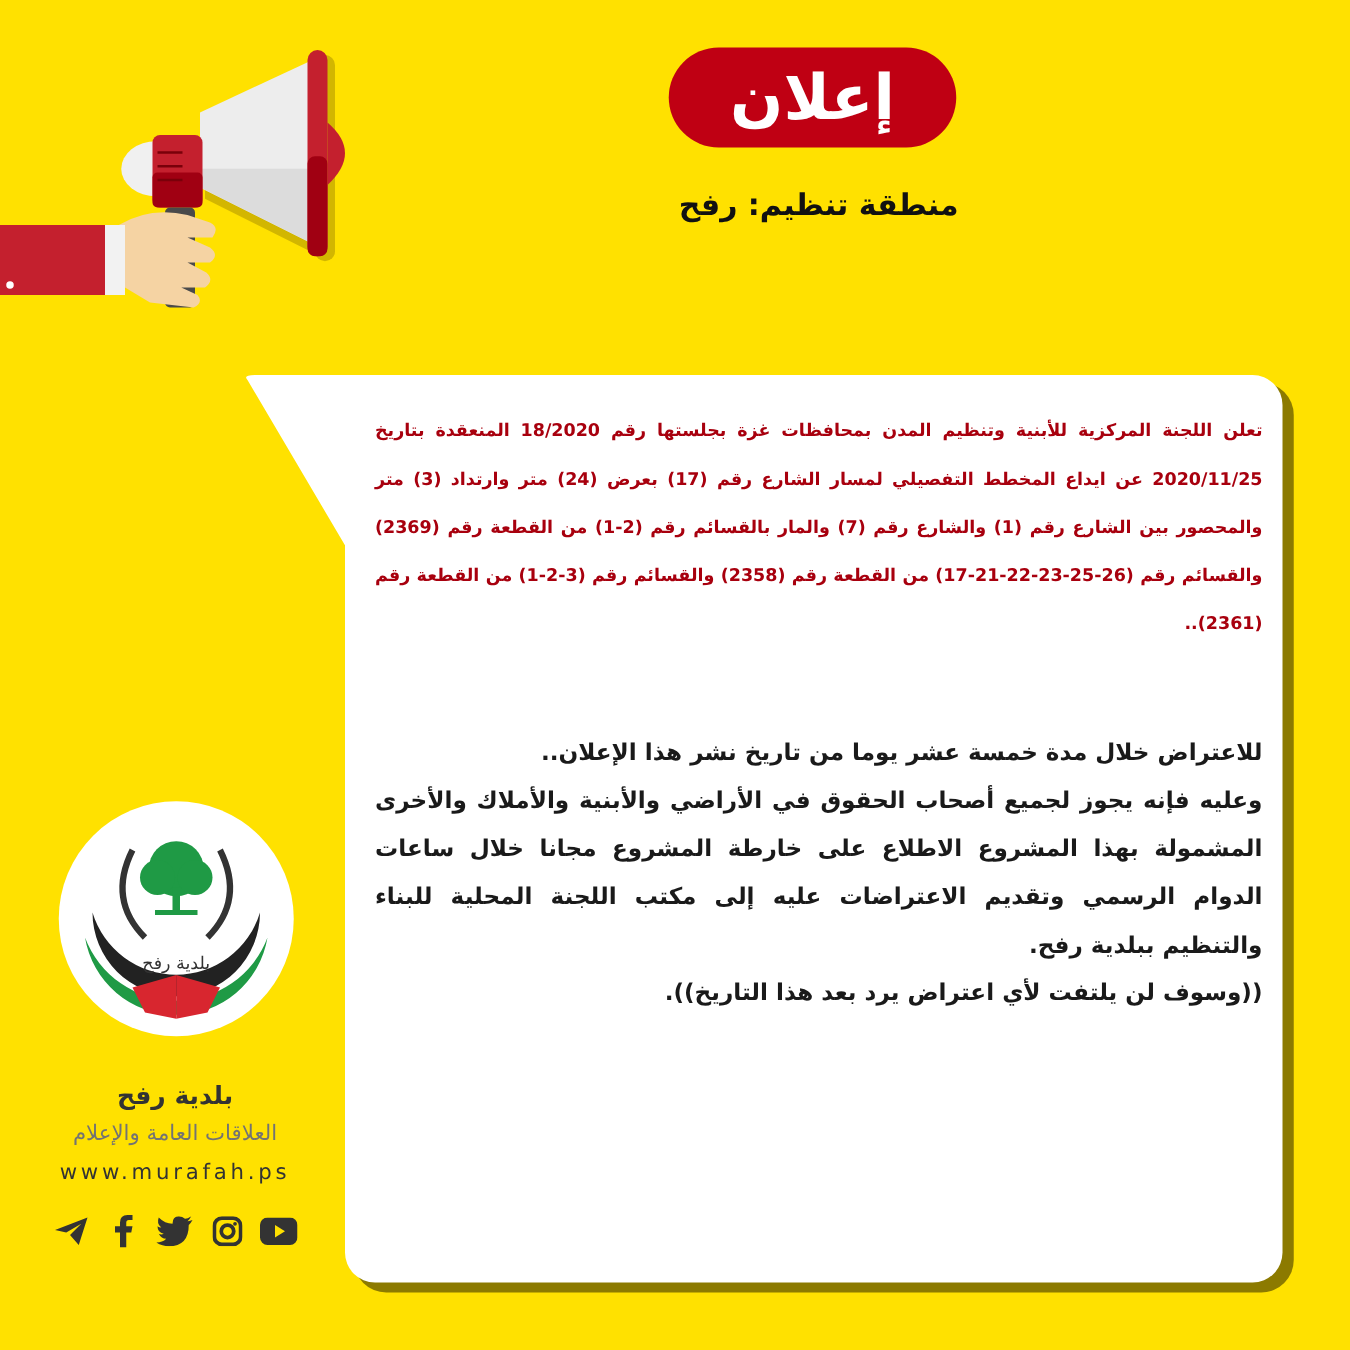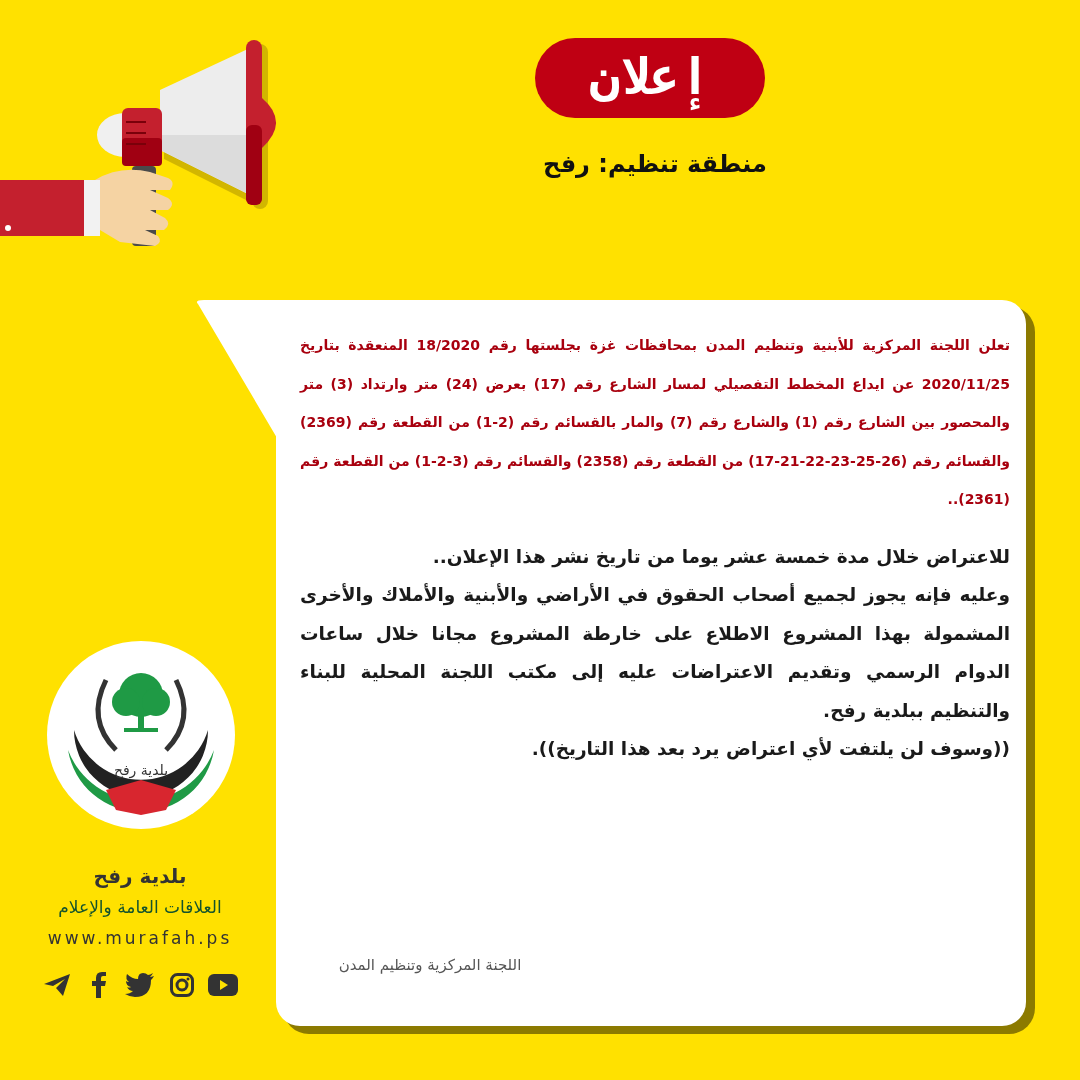--- a/index.html
+++ b/index.html
@@ -14,7 +14,7 @@
     position: absolute; left: 535px; top: 38px; width: 230px; height: 80px;
     background: #BF0013; border-radius: 40px;
     display: flex; align-items: center; justify-content: center;
-    color: #fff; font-size: 50px; font-weight: bold; direction: rtl; font-family: Liberation Mono, monospace;
+    color: #fff; font-size: 50px; font-weight: bold; direction: rtl;
   }
   .headline {
     position: absolute; left: 290px; top: 140px; width: 730px;

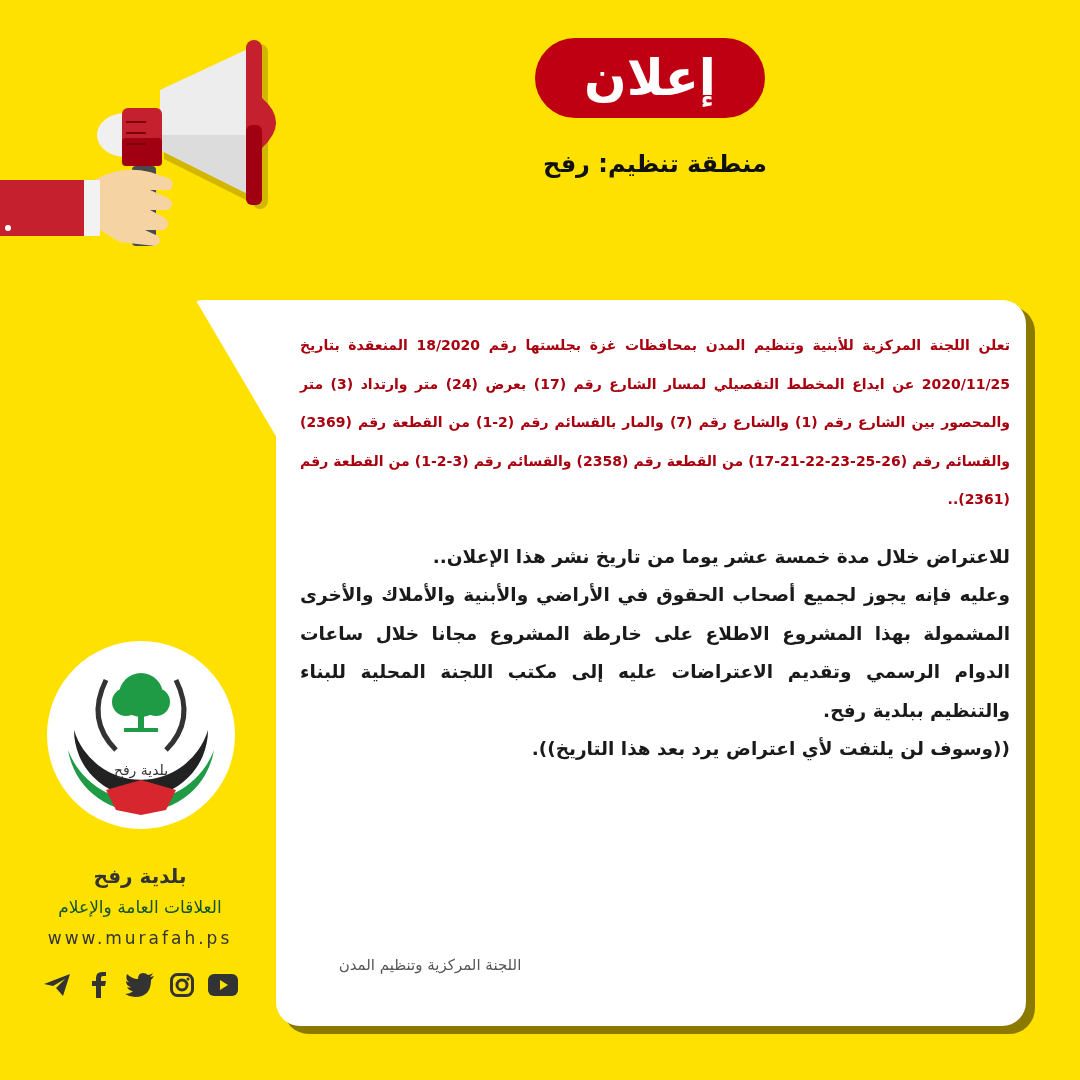--- a/index.html
+++ b/index.html
@@ -45,7 +45,7 @@
     line-height: 38.5px; text-align: justify; text-align-last: right;
   }
   .black-para {
-    margin-top: 19px; font-size: 18.5px; font-weight: bold; color: #1a1a1a;
+    margin-top: 65px; font-size: 18.5px; font-weight: bold; color: #1a1a1a;
     line-height: 38.5px; text-align: justify;
   }
   .black-para p { text-align: justify; }

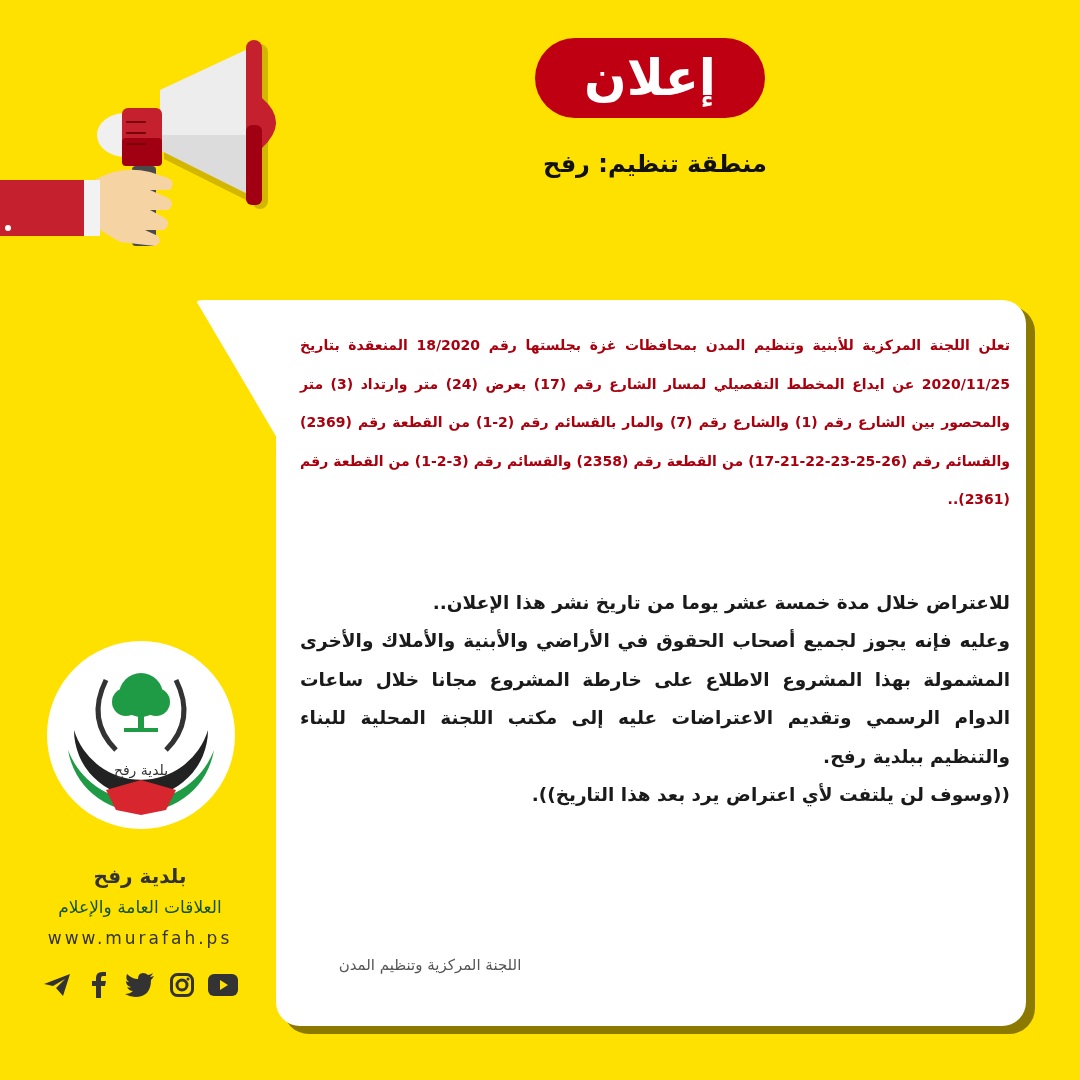--- a/index.html
+++ b/index.html
@@ -61,7 +61,7 @@
     text-align: center;
   }
   .org-name { direction: rtl; font-size: 20px; font-weight: bold; color: #333; line-height: 32px; }
-  .org-dept { direction: rtl; font-size: 17px; color: #14532d; line-height: 30px; }
+  .org-dept { direction: rtl; font-size: 17px; color: #737373; line-height: 30px; }
   .org-url { font-size: 17px; color: #333; letter-spacing: 3px; line-height: 32px; }
   .social {
     position: absolute; left: 40px; top: 968px; width: 200px; height: 34px;

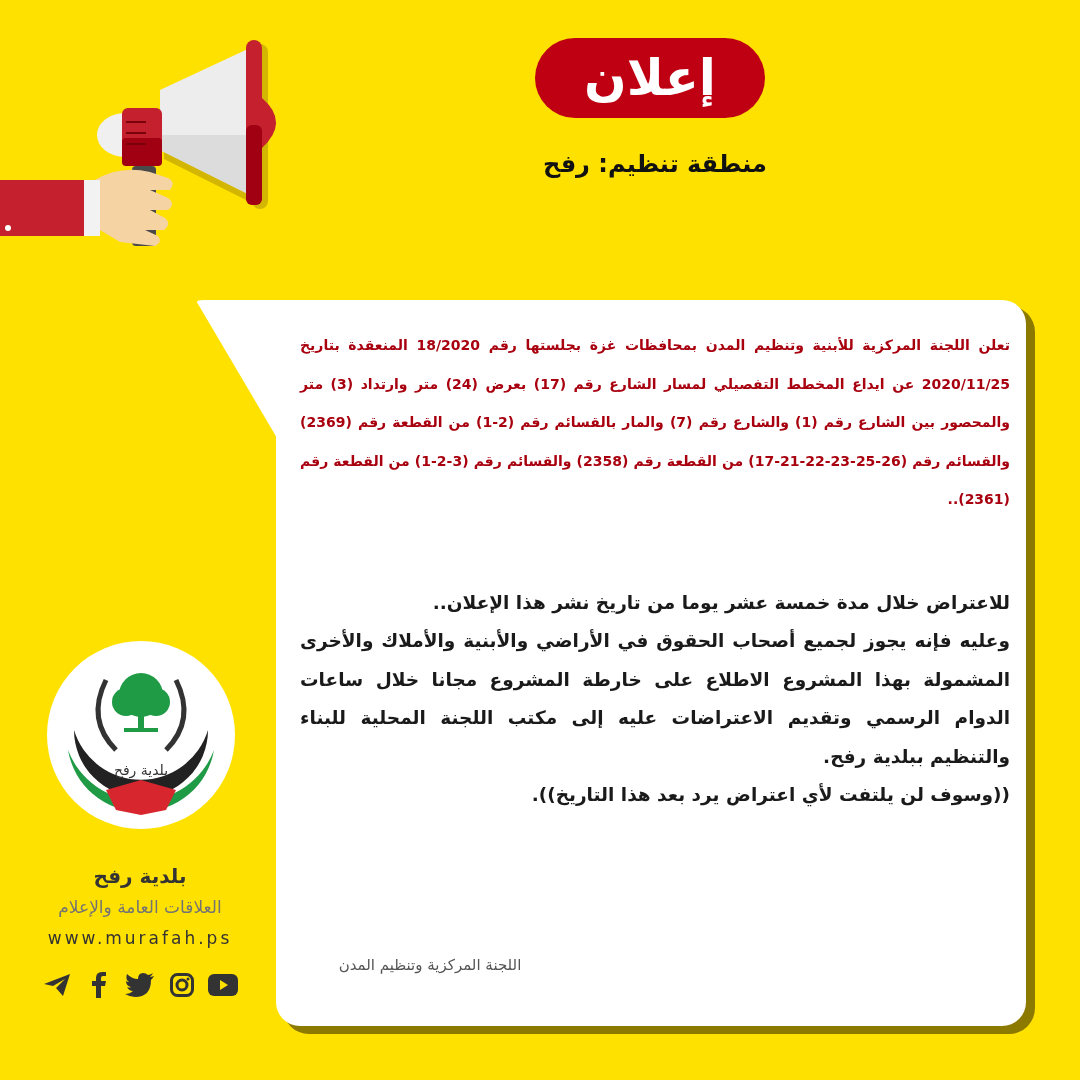--- a/index.html
+++ b/index.html
@@ -128,7 +128,6 @@
 </div>
 
 <div class="signature">
-  <div>اللجنة المركزية وتنظيم المدن</div>
 </div>
 
 <svg class="logo" viewBox="0 0 190 190">

